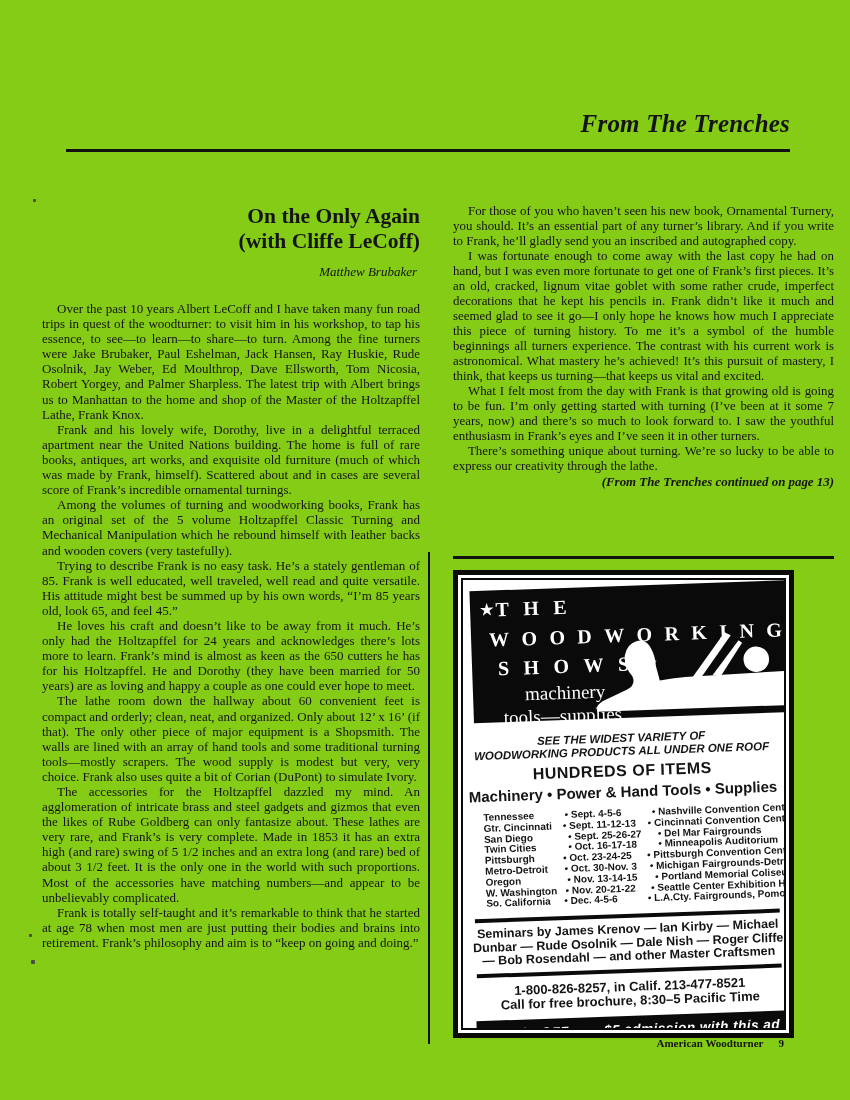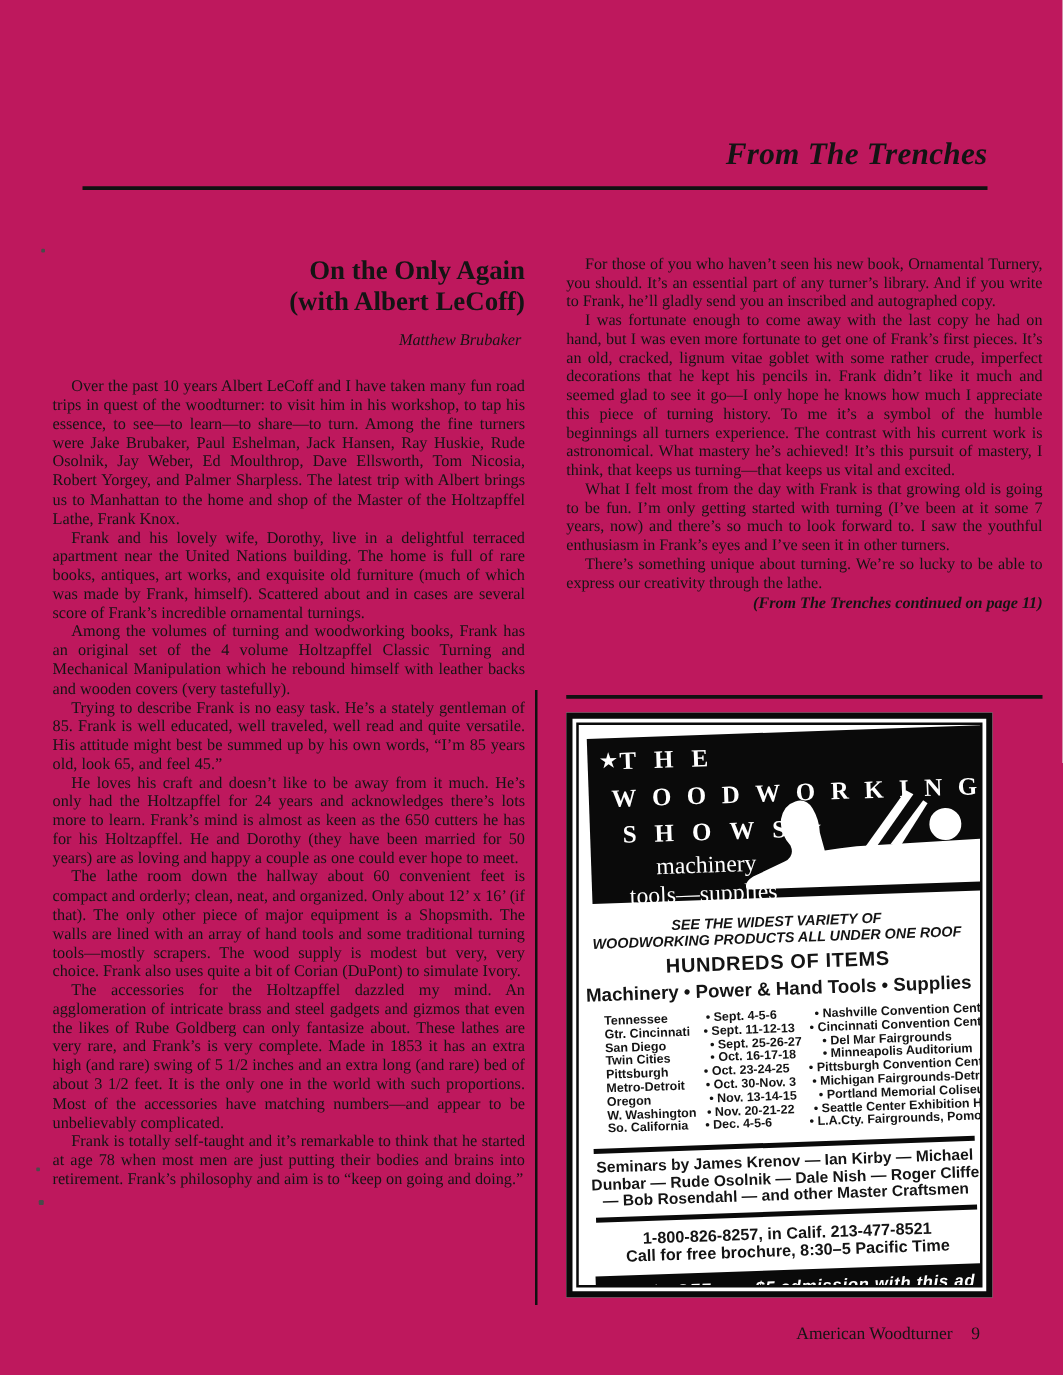--- a/index.html
+++ b/index.html
@@ -3,7 +3,7 @@
 <meta charset="utf-8">
 <style>
   html,body{margin:0;padding:0;background:#e8e8e4;}
-  .page{position:relative;width:850px;height:1100px;margin:0 auto;background:#be185d;
+  .page{position:relative;width:850px;height:1100px;margin:0 auto;background:#84cc16;
         color:#141414;overflow:hidden;font-family:"Liberation Serif",serif;}
 
   

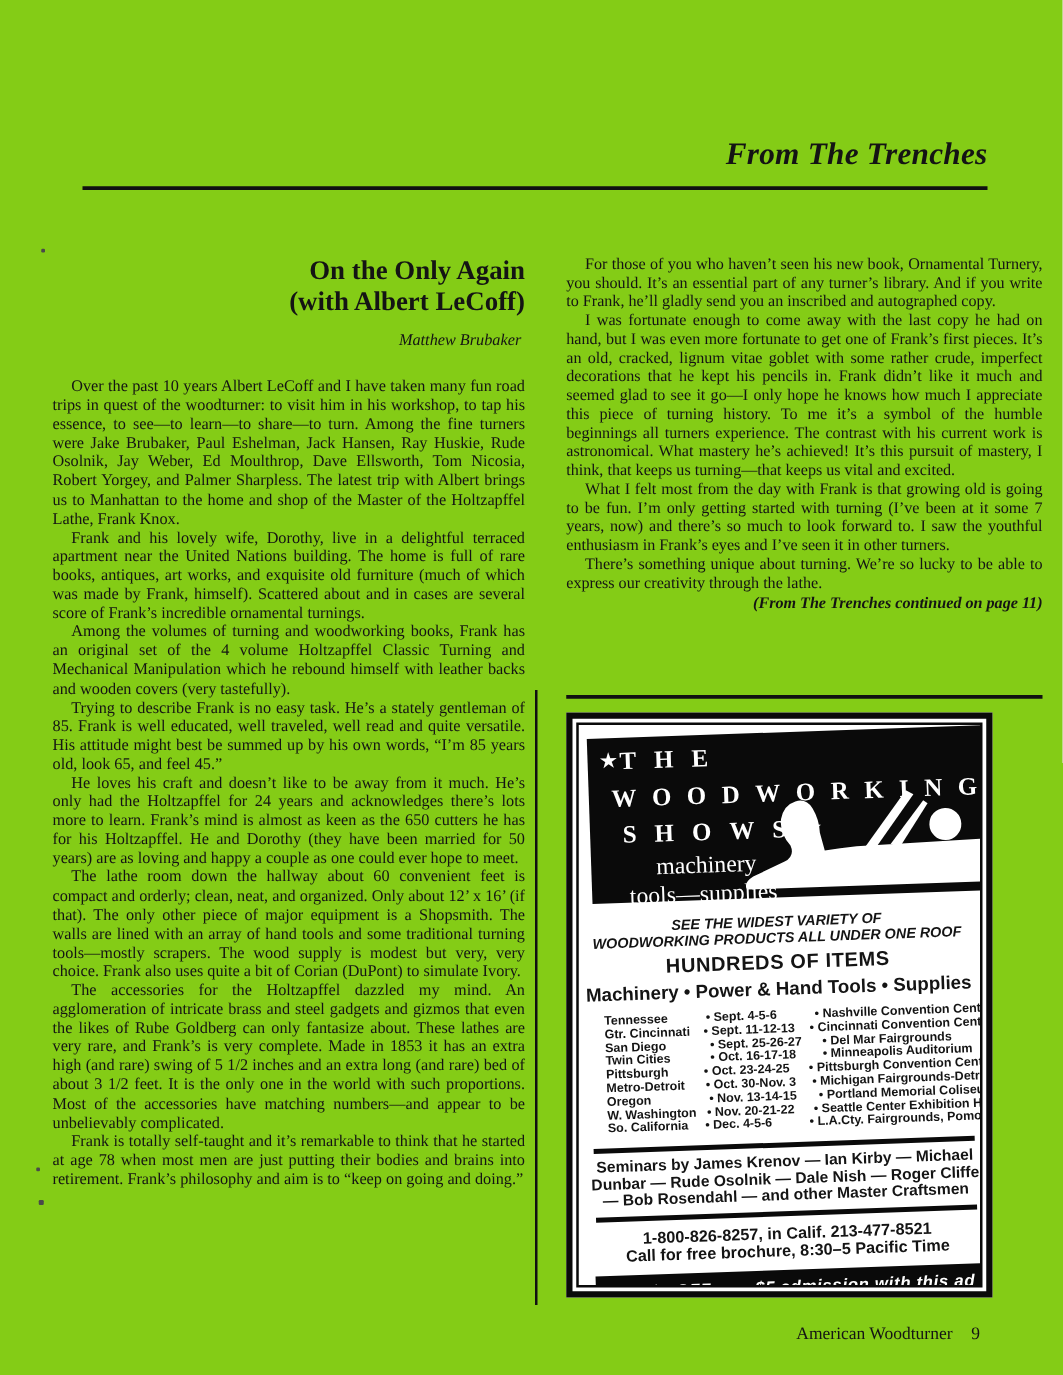--- a/index.html
+++ b/index.html
@@ -94,7 +94,7 @@
   <div class="col-left">
     <h1 class="article-title">
       <span>On the Only Again</span><br>
-      <span>(with Albert LeCoff)</span>
+      <span>(with Cliffe LeCoff)</span>
     </h1>
     <div class="byline">Matthew Brubaker</div>
     <div class="body-block">

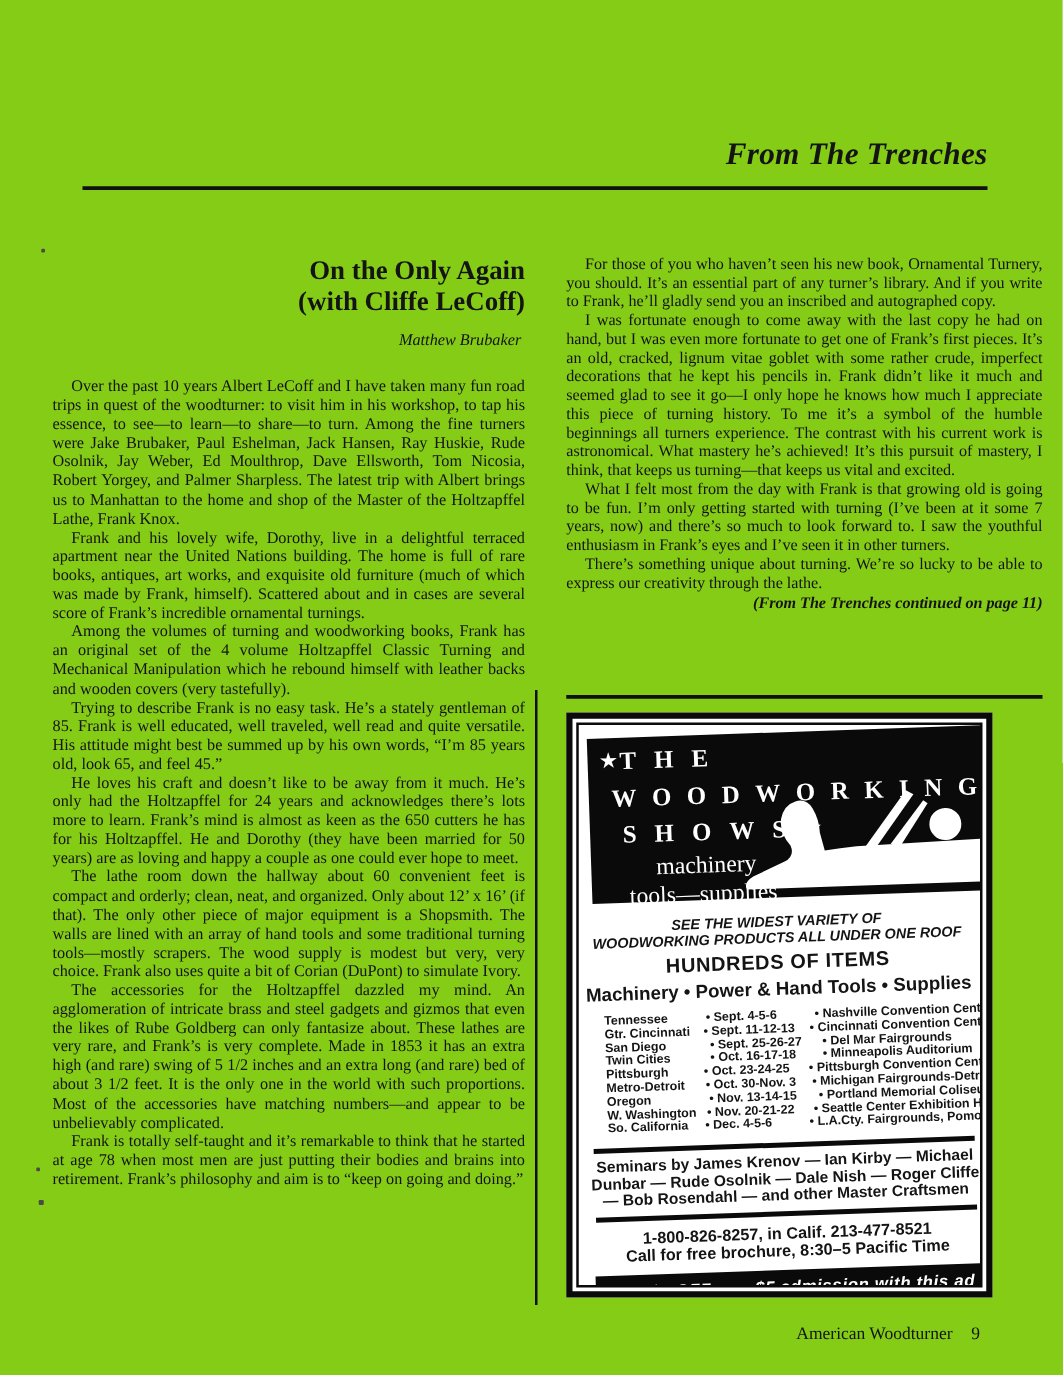--- a/index.html
+++ b/index.html
@@ -130,7 +130,7 @@
 
         <p class="para">There’s something unique about turning. We’re so lucky to be able to express our creativity through the lathe.</p>
       </div>
-    <div class="continued">(From The Trenches continued on page 11)</div>
+    <div class="continued">(From The Trenches continued on page 13)</div>
 
     <div class="ad-top-rule"></div>
 

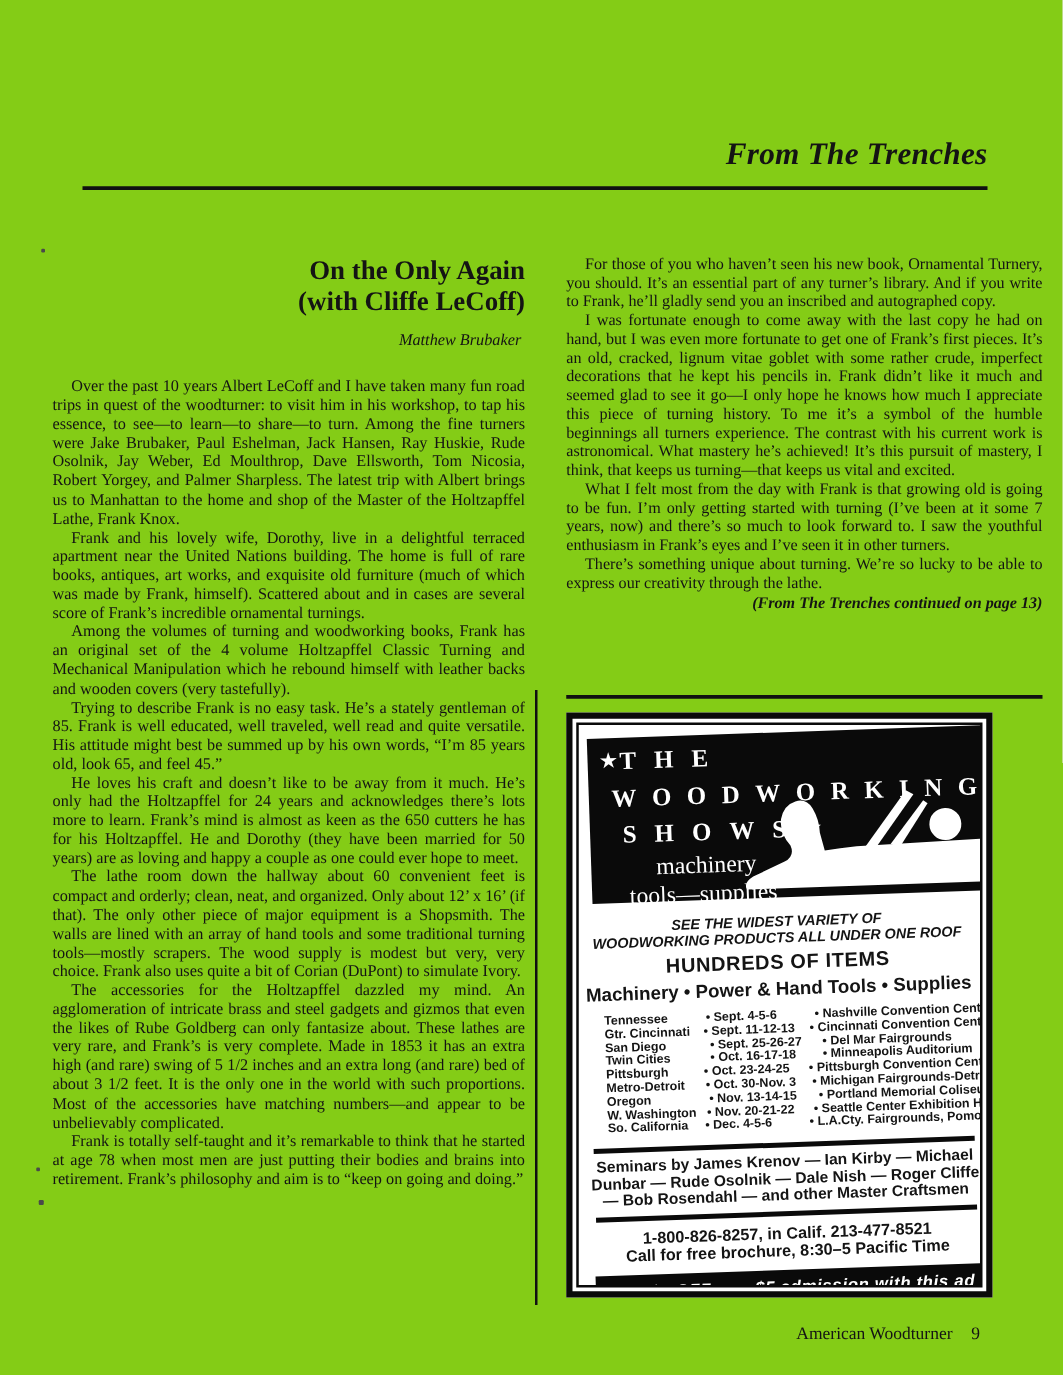--- a/index.html
+++ b/index.html
@@ -103,7 +103,7 @@
 
         <p class="para">Frank and his lovely wife, Dorothy, live in a delightful terraced apartment near the United Nations building. The home is full of rare books, antiques, art works, and exquisite old furniture (much of which was made by Frank, himself). Scattered about and in cases are several score of Frank’s incredible ornamental turnings.</p>
 
-        <p class="para">Among the volumes of turning and woodworking books, Frank has an original set of the 4 volume Holtzapffel Classic Turning and Mechanical Manipulation which he rebound himself with leather backs and wooden covers (very tastefully).</p>
+        <p class="para">Among the volumes of turning and woodworking books, Frank has an original set of the 5 volume Holtzapffel Classic Turning and Mechanical Manipulation which he rebound himself with leather backs and wooden covers (very tastefully).</p>
 
         <p class="para">Trying to describe Frank is no easy task. He’s a stately gentleman of 85. Frank is well educated, well traveled, well read and quite versatile. His attitude might best be summed up by his own words, “I’m 85 years old, look 65, and feel 45.”</p>
 

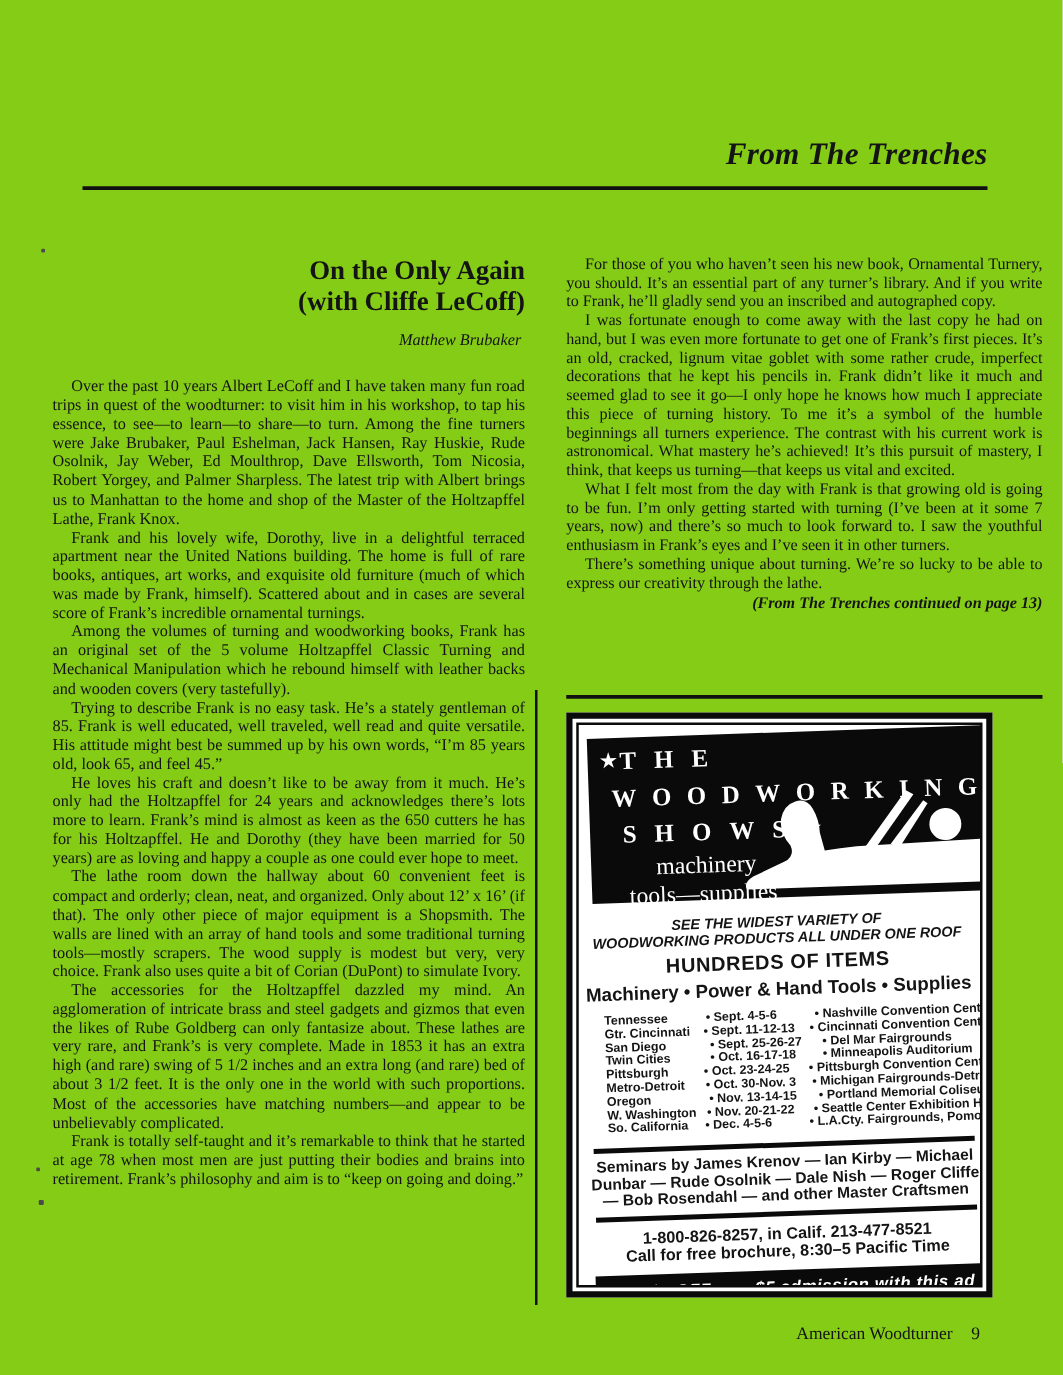--- a/index.html
+++ b/index.html
@@ -76,7 +76,7 @@
       font-weight:bold;}
 
   
-  .footer{position:absolute;top:1060px;right:66px;font-size:14px;font-weight:normal;}
+  .footer{position:absolute;top:1037px;right:66px;font-size:11px;font-weight:bold;}
   .footer .pn{margin-left:15px;}
 </style>
 </head>

